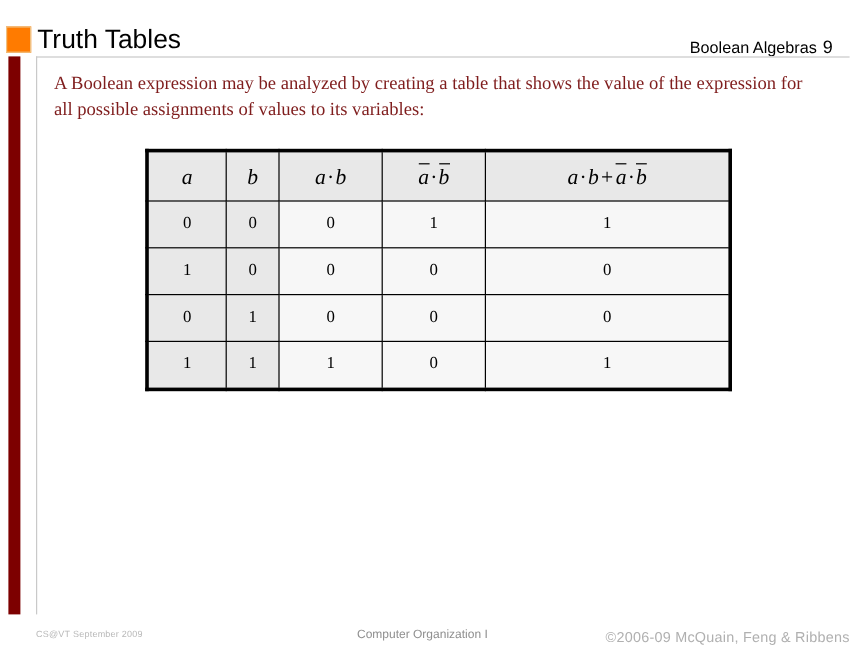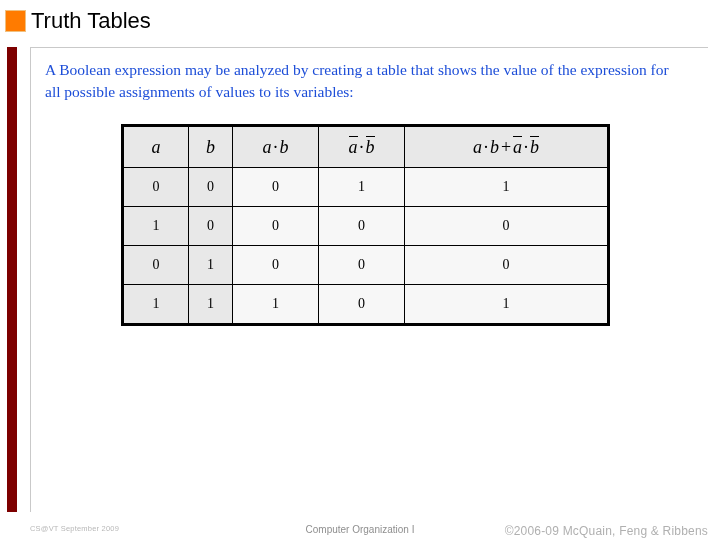--- a/index.html
+++ b/index.html
@@ -19,7 +19,7 @@
   #slide-header {
     position: absolute;
     left: 0;
-    top: 0;
+    top: 12px;
     width: 704px;
     height: 44px;
     text-align: right;

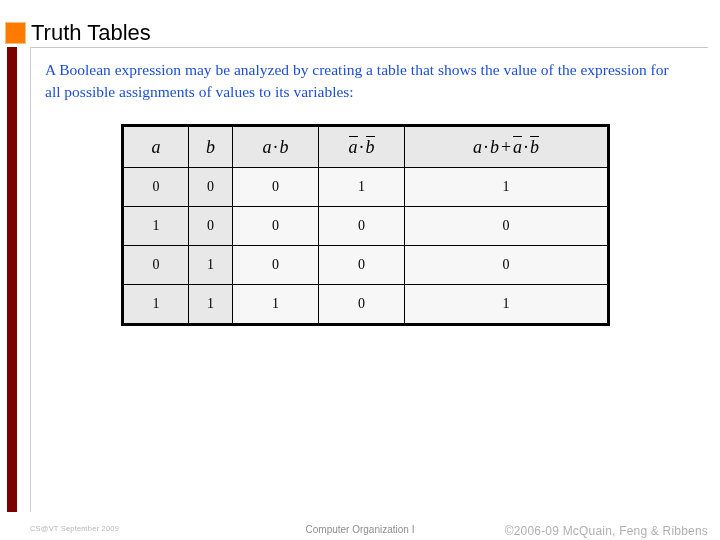--- a/index.html
+++ b/index.html
@@ -189,6 +189,9 @@
 <div id="slide-header">
   <div id="orange-square"></div>
   <div id="slide-title">Truth Tables</div>
+  <div id="header-right">
+    <span>Boolean Algebras</span><span class="hdr-num">9</span>
+  </div>
 </div>
 
 <div id="accent-bar"></div>

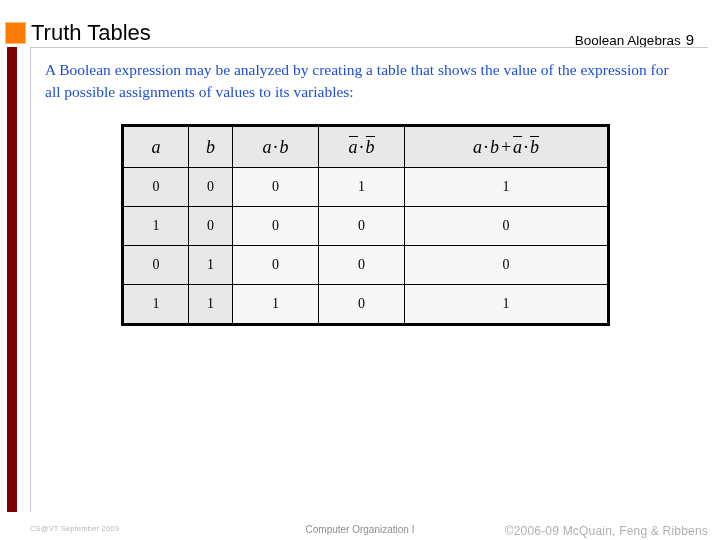--- a/index.html
+++ b/index.html
@@ -90,7 +90,7 @@
     font-family: "Liberation Serif", serif;
     font-size: 15.5px;
     line-height: 22px;
-    color: #1d4ed8;
+    color: #7f1d1d;
   }
 
   

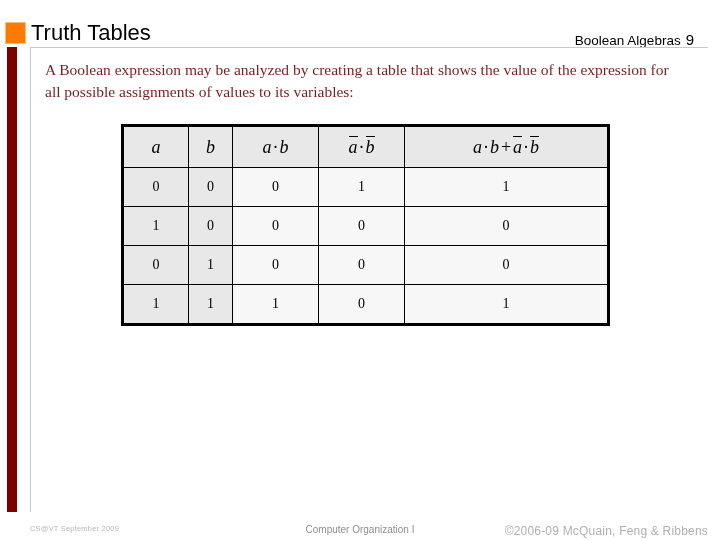--- a/index.html
+++ b/index.html
@@ -171,7 +171,6 @@
     font-size: 10px;
     color: #8f8f8f;
     white-space: nowrap;
-    margin-left: 8px;
   }
   #footer-right {
     position: absolute;

